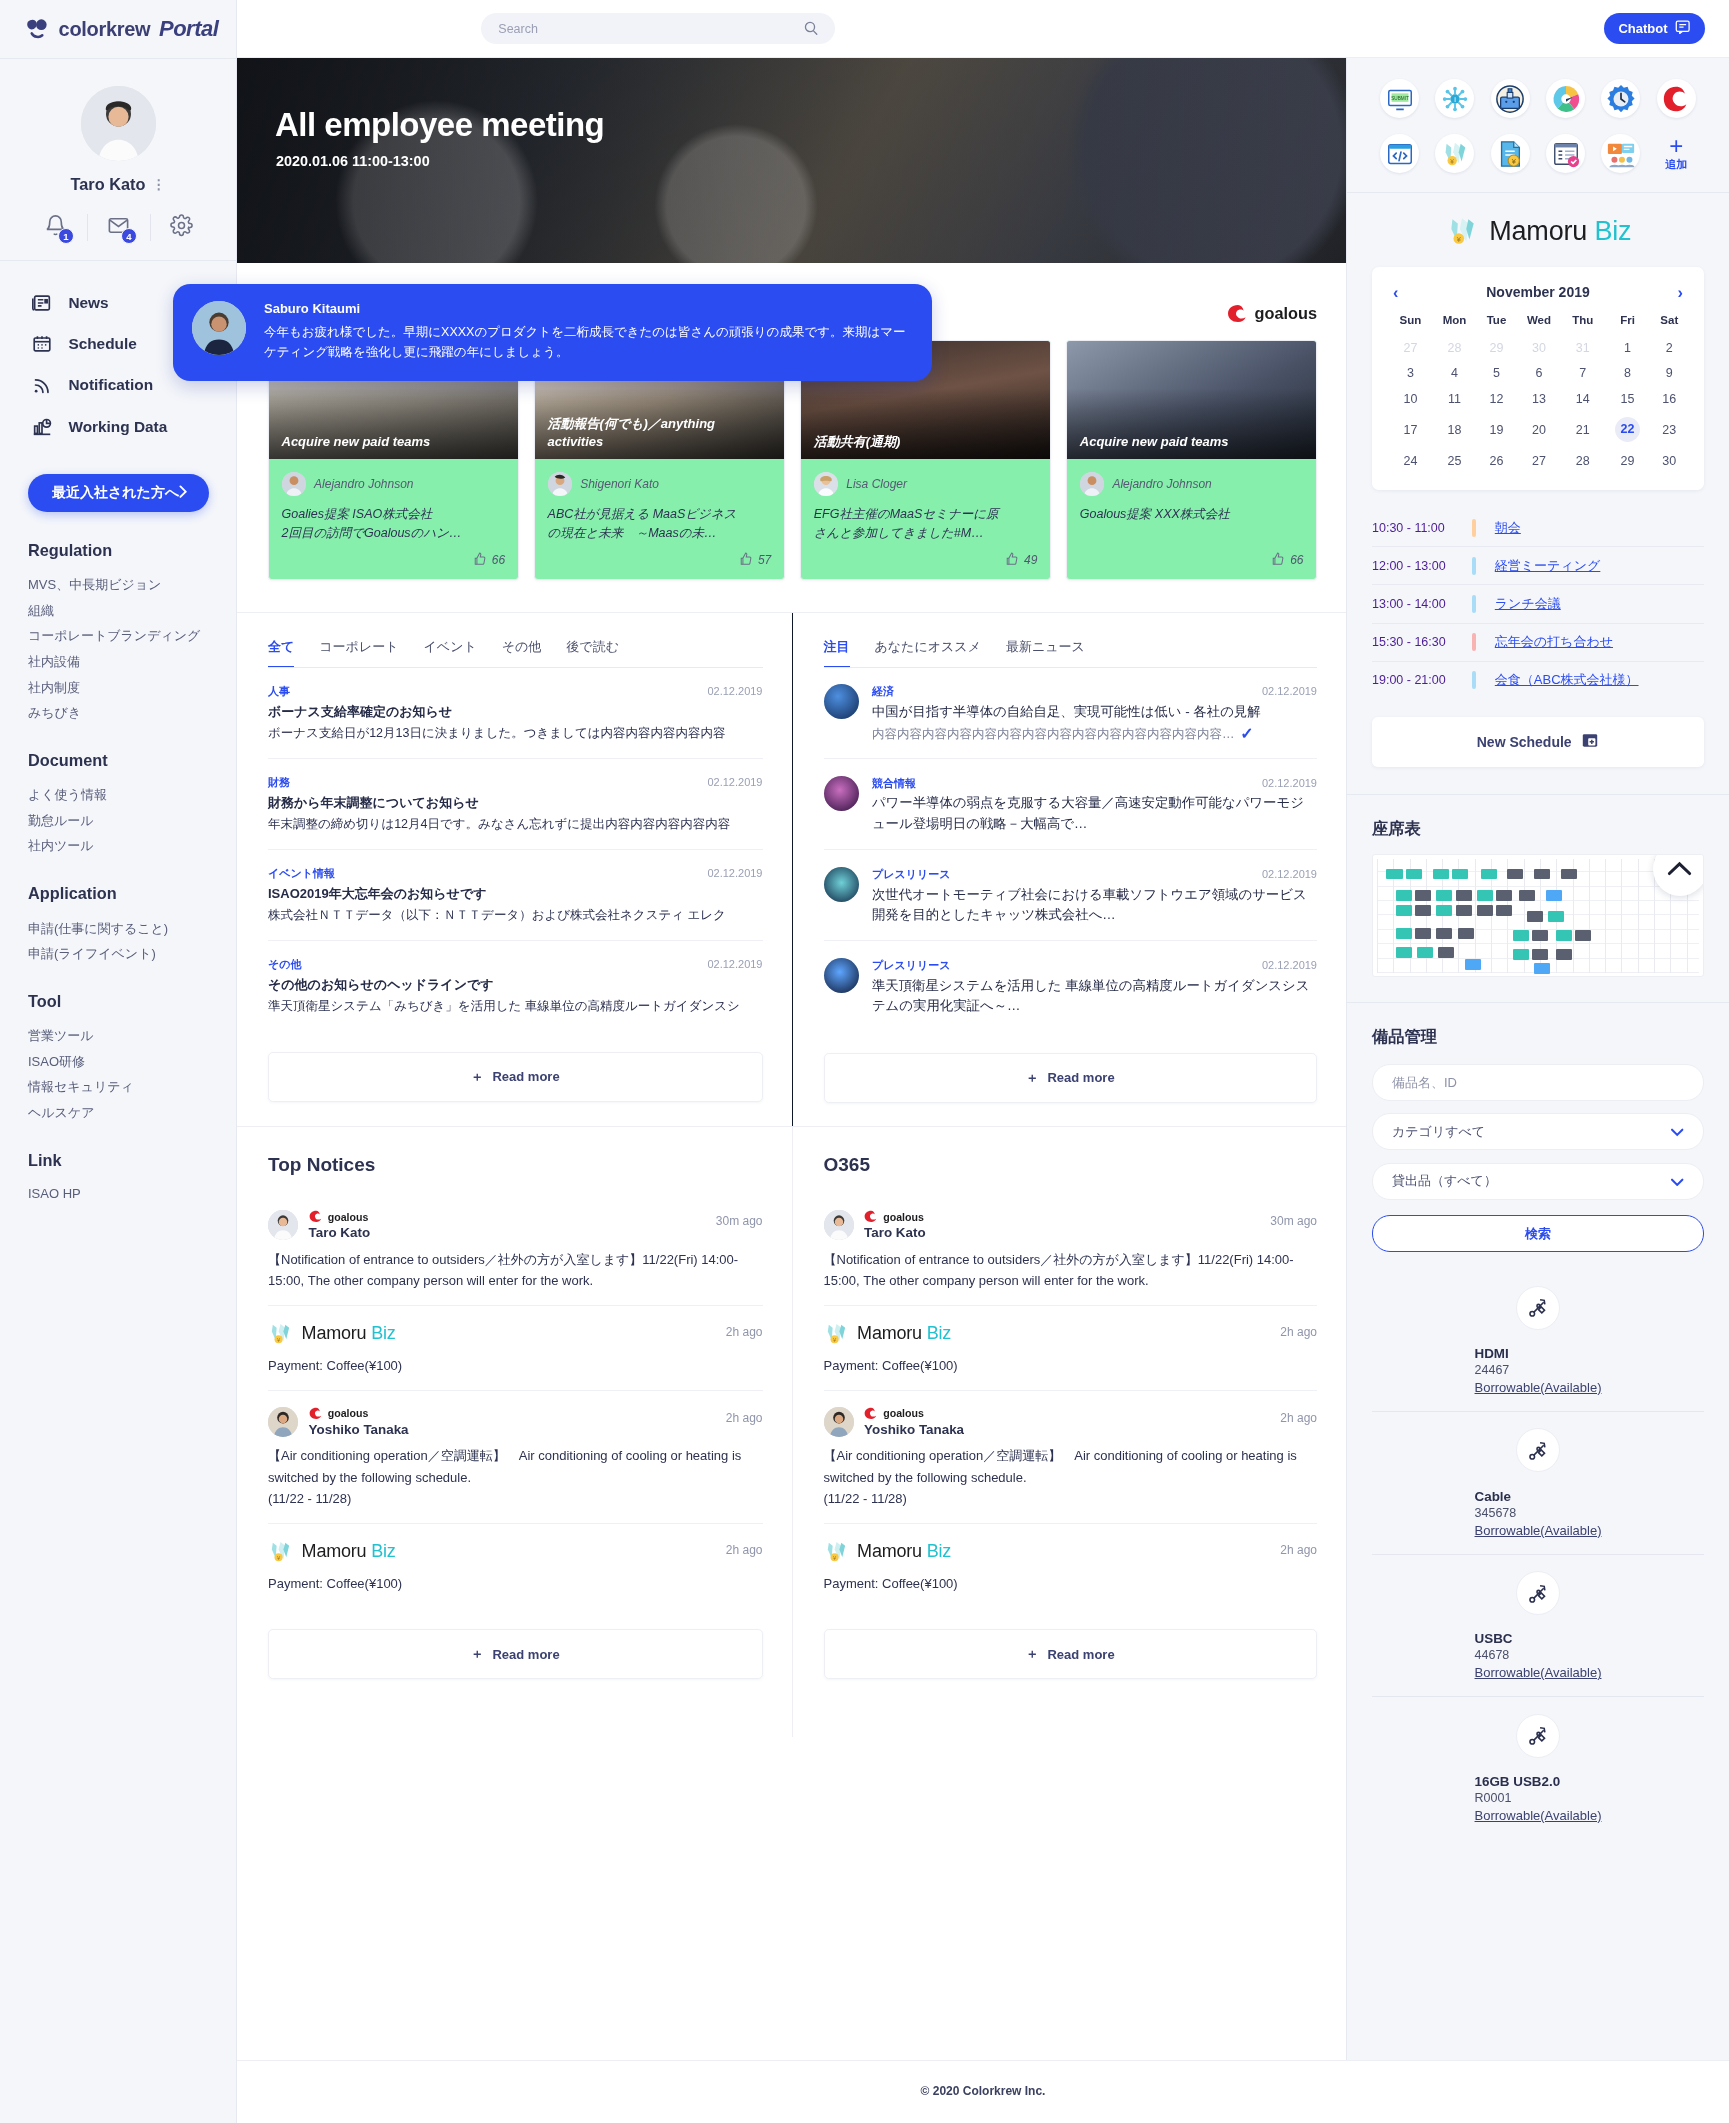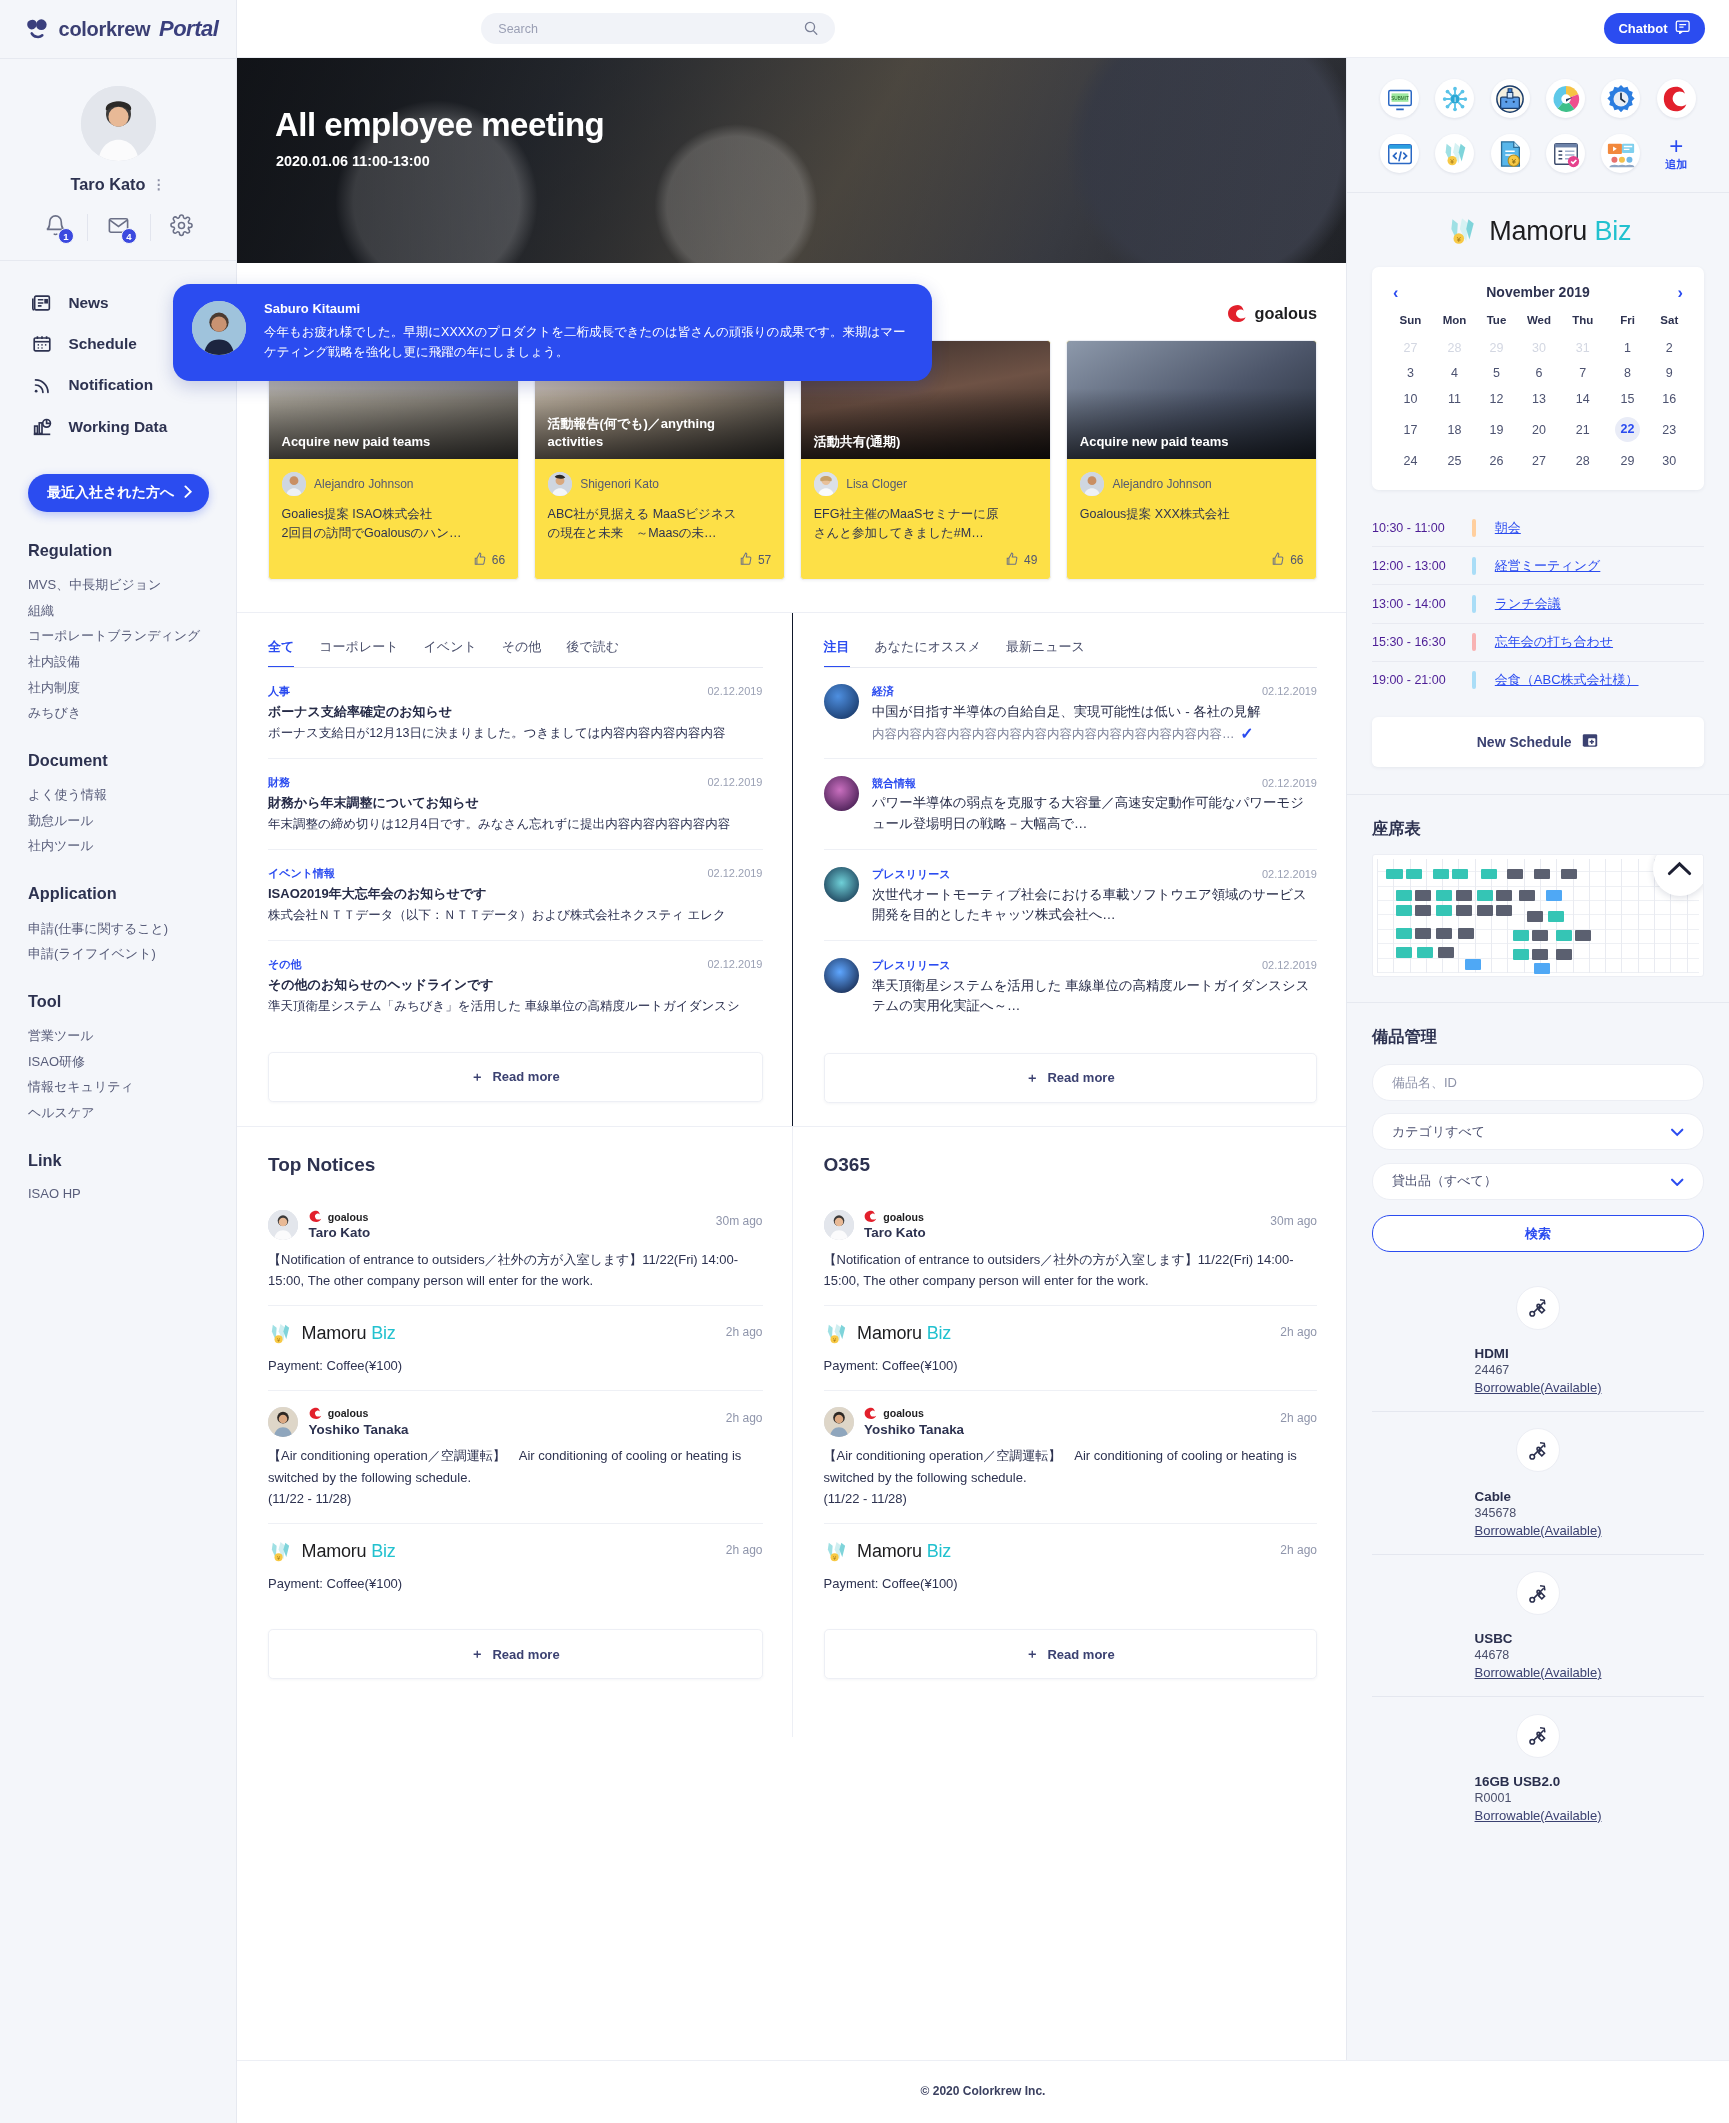--- a/index.html
+++ b/index.html
@@ -71,7 +71,7 @@
   .goalous { display:flex; align-items:center; gap:5.8px; font-size:16.3px; font-weight:800; color:#1d1d1f;}
   .g-mark { width:22px; height:19px; }
   .cards { display:grid; grid-template-columns:repeat(4,1fr); gap:15.4px; }
-  .card { border:1px solid #eceef4; border-radius:3.8px; overflow:hidden; background:#fde047; box-shadow:0 1px 2.9px rgba(40,50,90,.06); cursor:pointer;}
+  .card { border:1px solid #eceef4; border-radius:3.8px; overflow:hidden; background:#86efac; box-shadow:0 1px 2.9px rgba(40,50,90,.06); cursor:pointer;font-style:italic;}
   .card-img { height:118px; position:relative; }
   .ci1 { background:linear-gradient(160deg,#cfcabd,#8f8a80 55%,#4e4b46); }
   .ci2 { background:linear-gradient(150deg,#d9cfbf,#9a8d7c 50%,#3d3a36); }

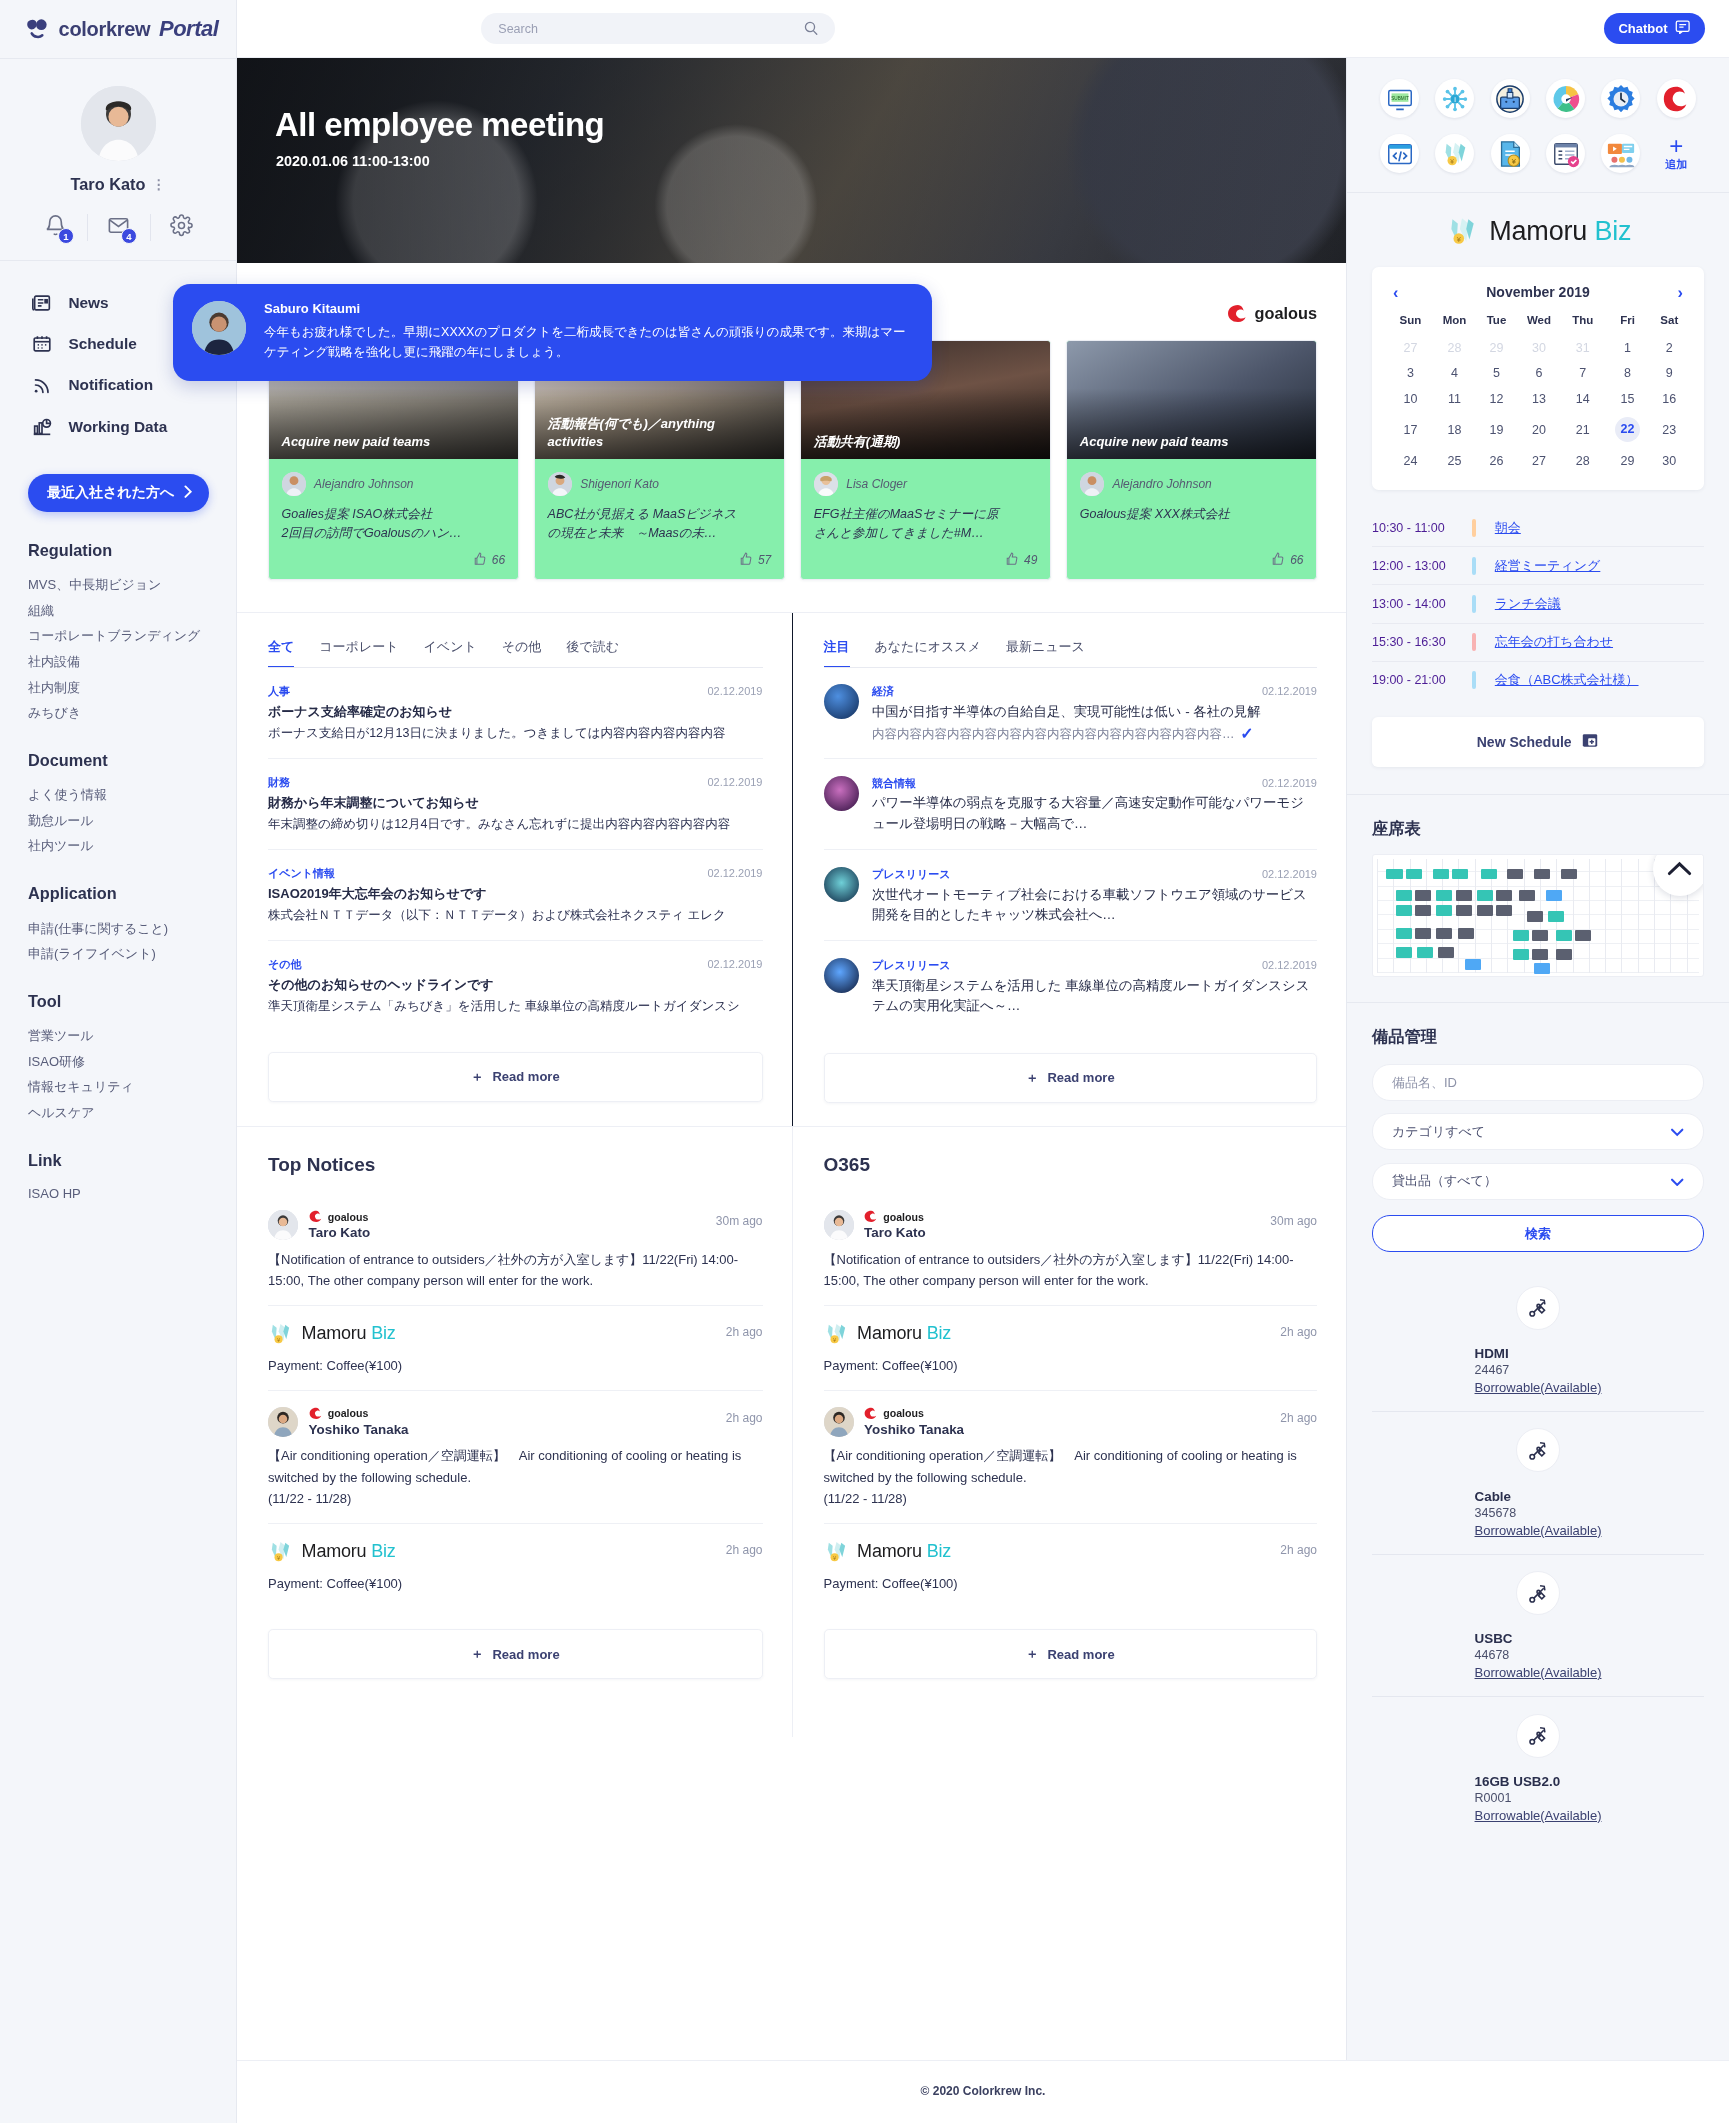--- a/index.html
+++ b/index.html
@@ -31,7 +31,7 @@
   .nav-item { display:flex; align-items:center; gap:14.4px; padding:8.6px 0 8.6px 30px; font-size:15.4px; font-weight:700; color:#2d3250; cursor:pointer;}
   .nav-ico { width:24px; height:24px; display:flex; align-items:center; justify-content:center; }
   .cta { margin:21px 27px 29px 28px; background:#2b4cf0; color:#fff; border-radius:23px; height:38px;
-         display:flex; align-items:center; justify-content:space-between; padding:0 16.3px 0 19px; font-size:14px; font-weight:700;
+         display:flex; align-items:center; justify-content:center; padding:0 16.3px 0 19px; font-size:14px; font-weight:700;
          box-shadow:0 2.9px 9.6px rgba(43,76,240,.30); cursor:pointer;}
   .sec { padding:0 0 0 28px; margin-bottom:25px; }
   .sec h3 { font-size:16.3px; font-weight:700; margin-bottom:12.5px; color:#2d3250;}

